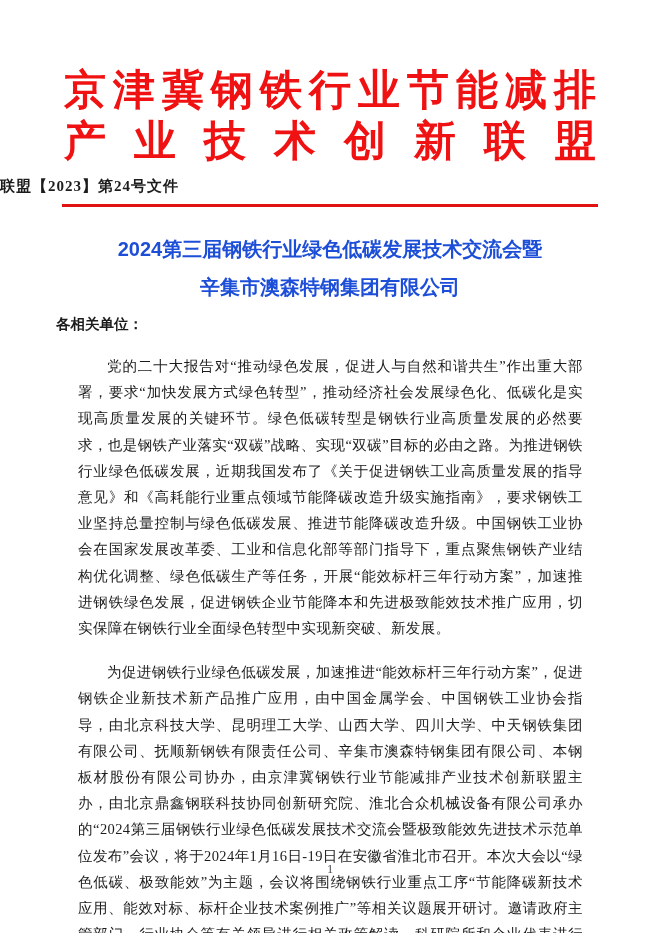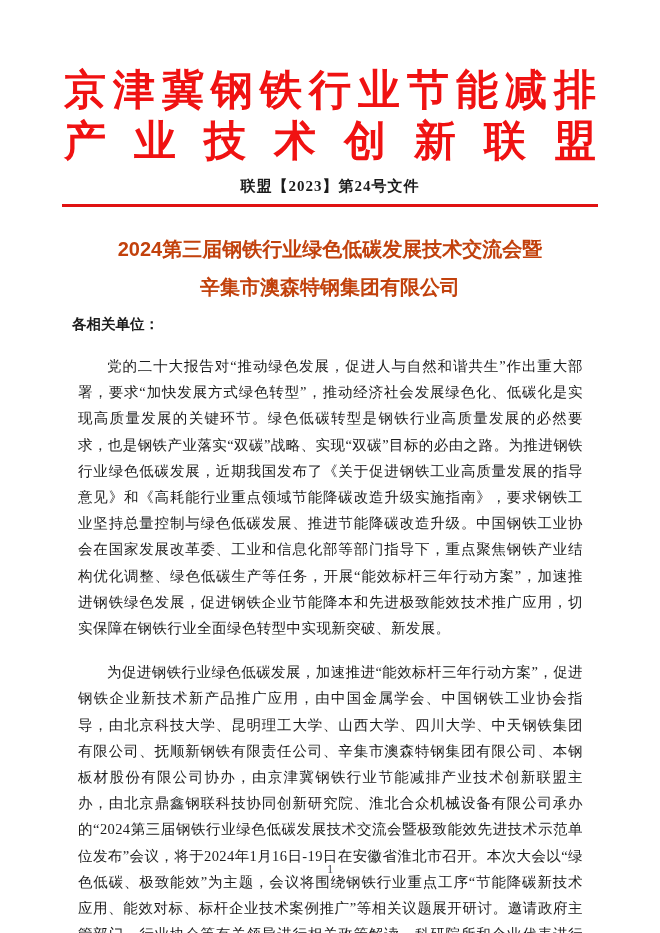--- a/index.html
+++ b/index.html
@@ -33,7 +33,6 @@
   }
   .doc-number {
     margin-top: 11px;
-    text-align: center;
     font-size: 15px;
     font-weight: bold;
     letter-spacing: 1px;

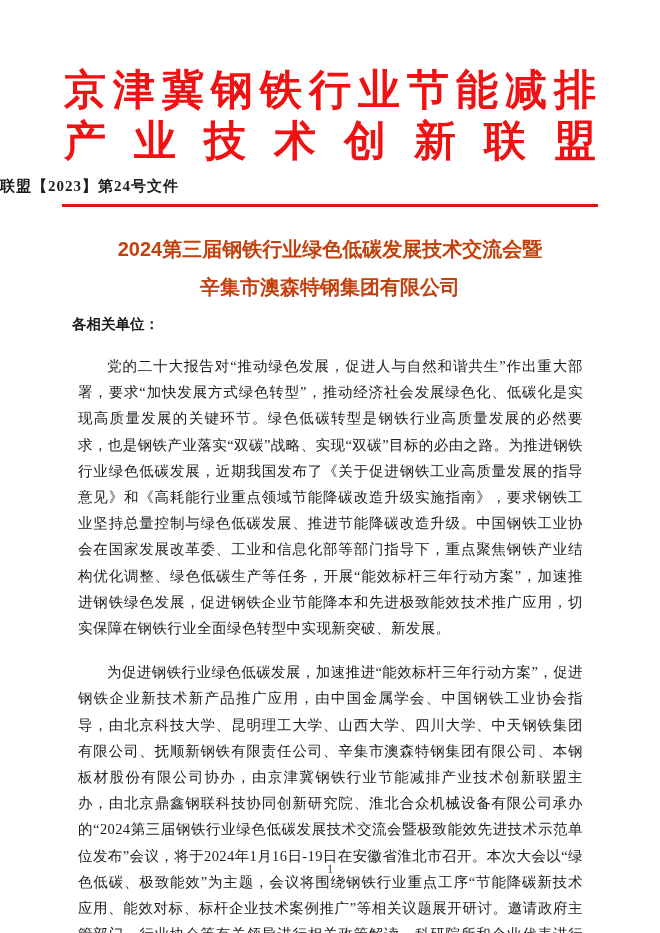--- a/index.html
+++ b/index.html
@@ -51,7 +51,7 @@
     font-weight: bold;
     font-size: 20px;
     line-height: 38px;
-    color: #c2410c;
+    color: #1d4ed8;
   }
   
   .salutation {

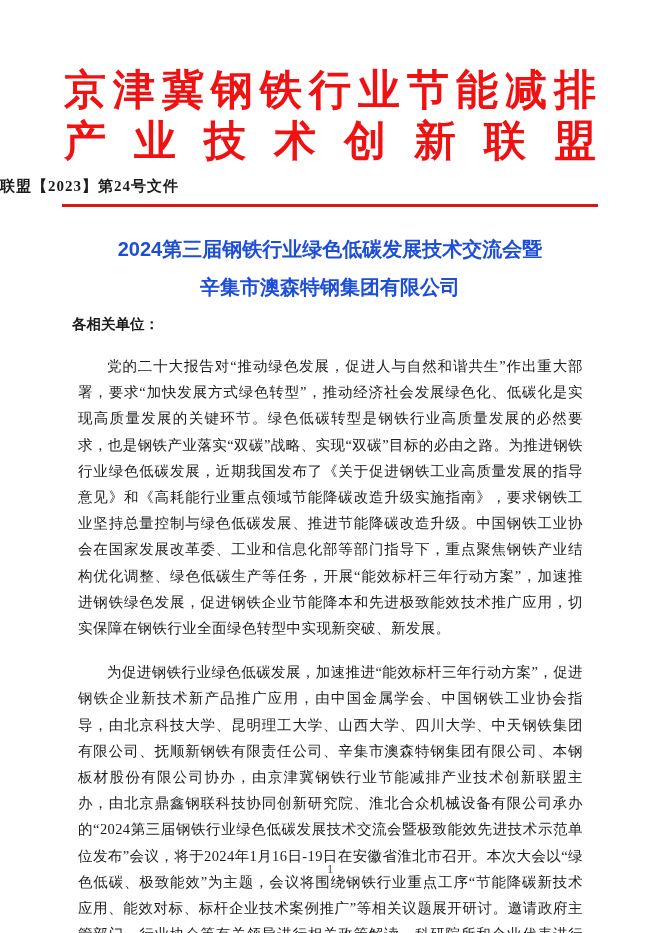--- a/index.html
+++ b/index.html
@@ -55,7 +55,7 @@
   }
   
   .salutation {
-    margin: 7px 78px 0 72px;
+    margin: 7px 78px 0 56px;
     font-size: 14.5px;
     font-weight: bold;
     line-height: 22px;

